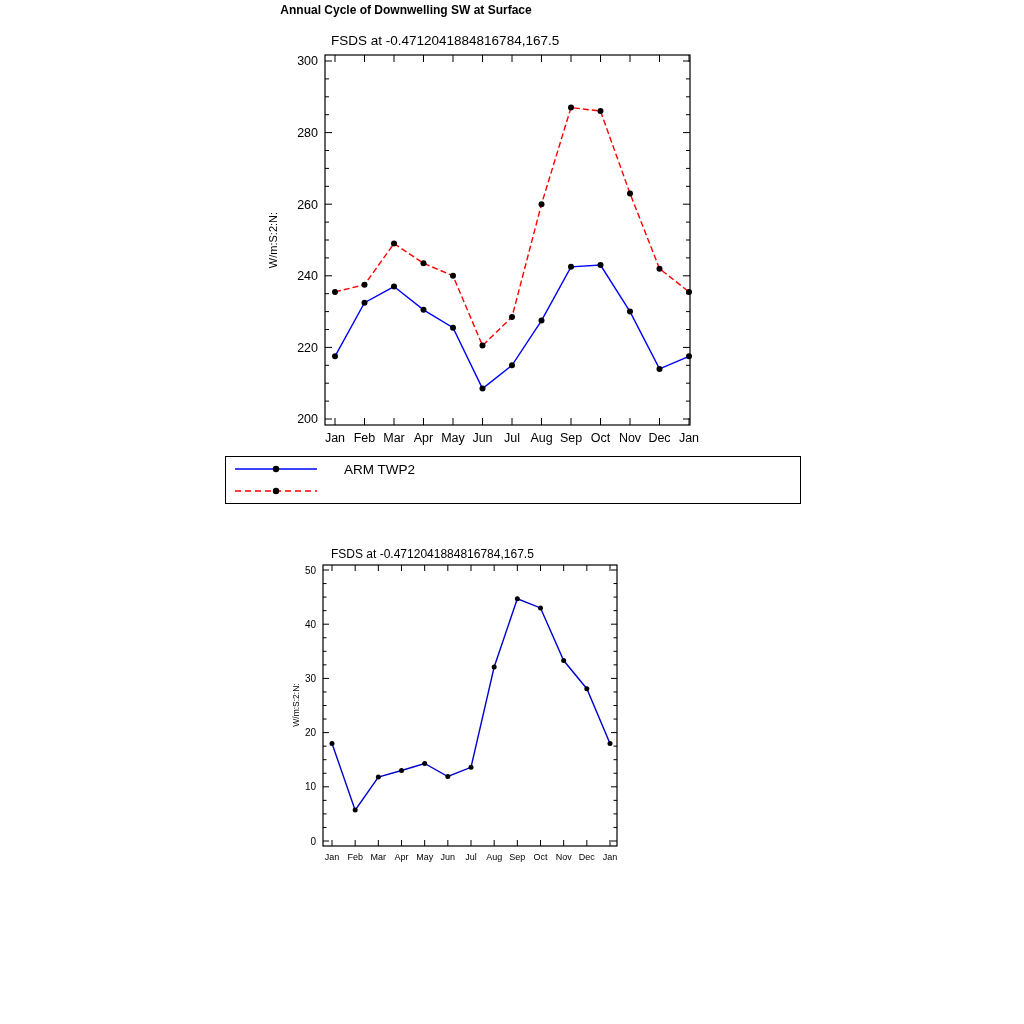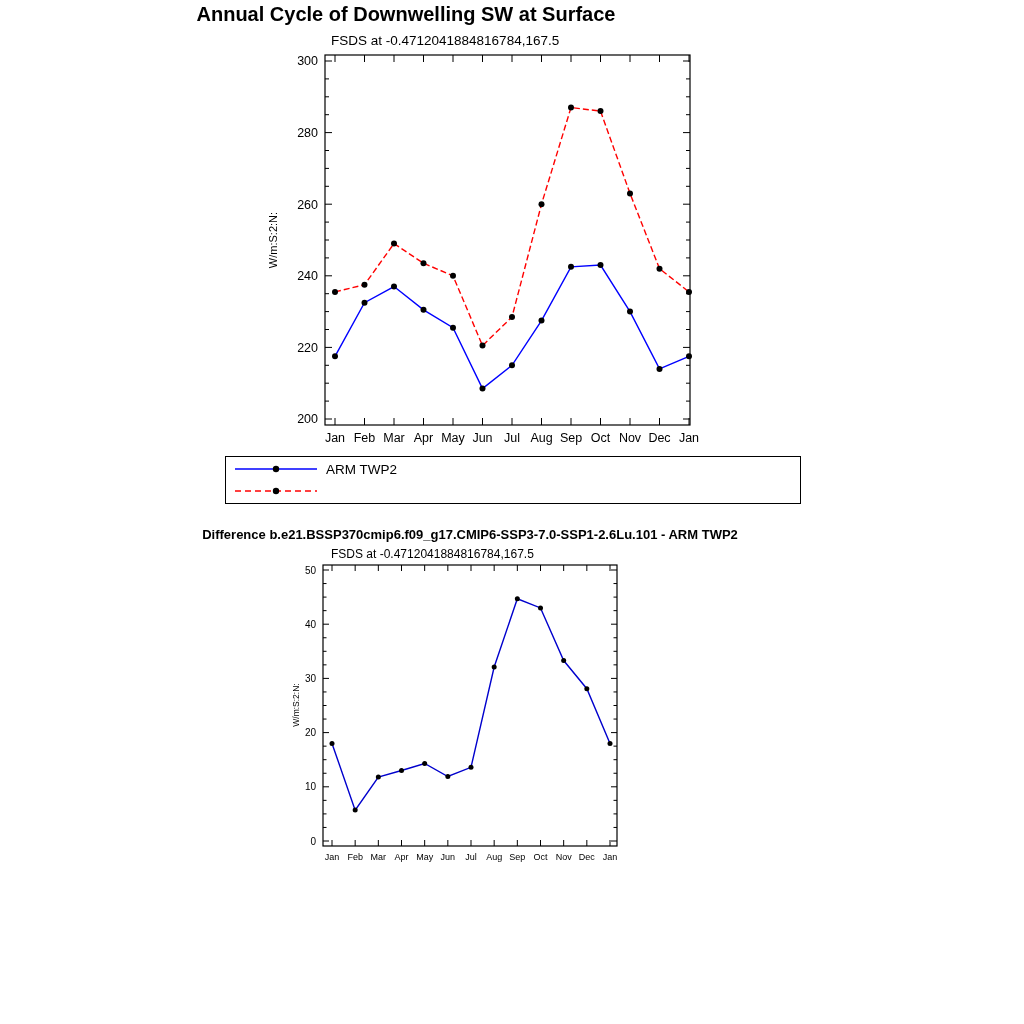--- a/index.html
+++ b/index.html
@@ -6,7 +6,7 @@
   .figure{position:relative;width:1024px;height:1024px;background:#ffffff;overflow:hidden;
           font-family:"Liberation Sans",sans-serif;color:#000;}
   .t1{position:absolute;left:0;top:3px;width:812px;text-align:center;
-      font-size:20px;font-weight:bold;}
+      font-size:12px;font-weight:bold;}
   .s1{position:absolute;left:331px;top:33px;font-size:13.5px;}
   .yl1{position:absolute;left:213px;top:232px;width:120px;height:16px;line-height:16px;
        text-align:center;font-size:11px;transform:rotate(-90deg);}

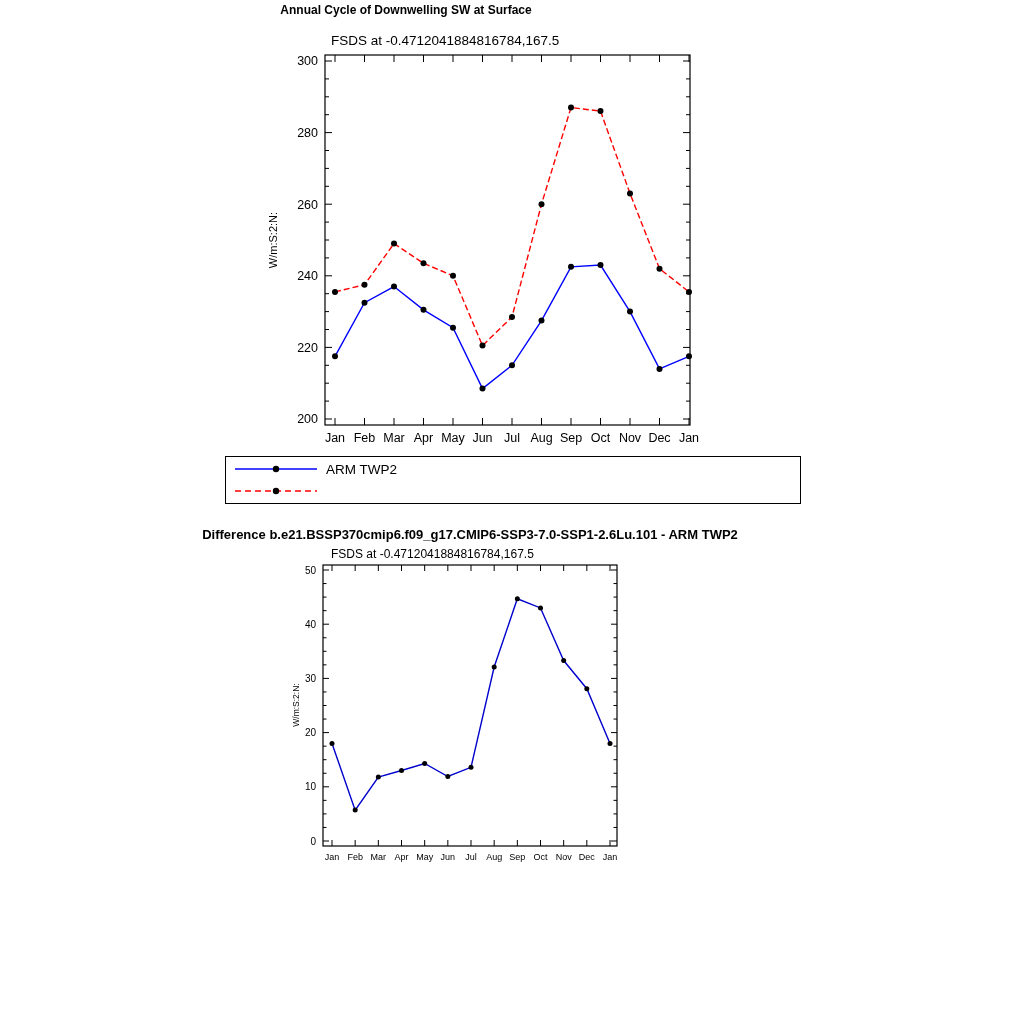--- a/index.html
+++ b/index.html
@@ -18,7 +18,7 @@
   .legend{position:absolute;left:225px;top:456px;width:576px;height:48px;
           border:1px solid #000;box-sizing:border-box;
           display:flex;flex-direction:column;justify-content:space-evenly;padding-left:6px;}
-  .lrow{display:flex;align-items:center;gap:6px;height:20px;}
+  .lrow{display:flex;align-items:center;gap:24px;height:20px;}
   .llabel{font-size:13.5px;white-space:nowrap;}
   #plots{position:absolute;left:0;top:0;}
 </style>

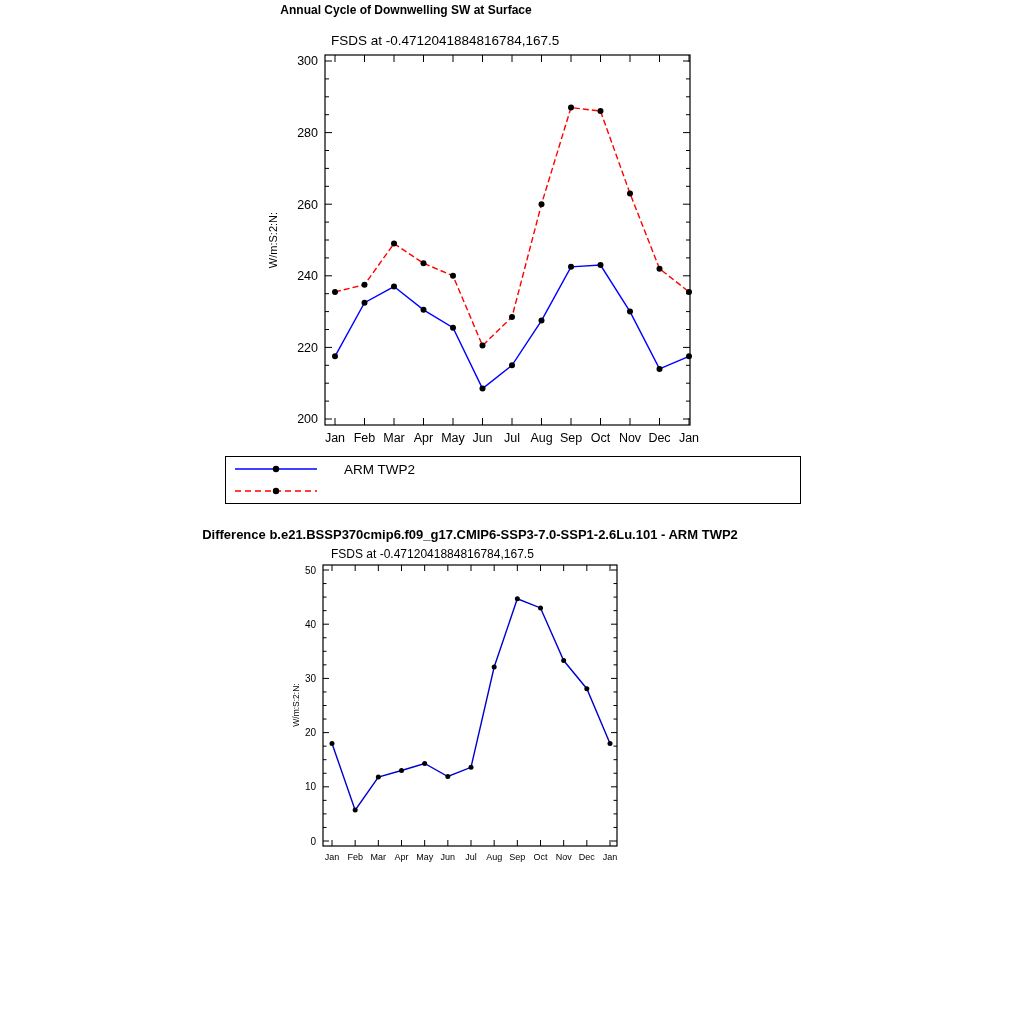--- a/index.html
+++ b/index.html
@@ -31,7 +31,6 @@
   <div class="s1">FSDS at -0.4712041884816784,167.5</div>
   <div class="yl1">W/m:S:2:N:</div>
 
-  <div class="t2">Difference b.e21.BSSP370cmip6.f09_g17.CMIP6-SSP3-7.0-SSP1-2.6Lu.101 - ARM TWP2</div>
   <div class="s2">FSDS at -0.4712041884816784,167.5</div>
   <div class="yl2">W/m:S:2:N:</div>
 

